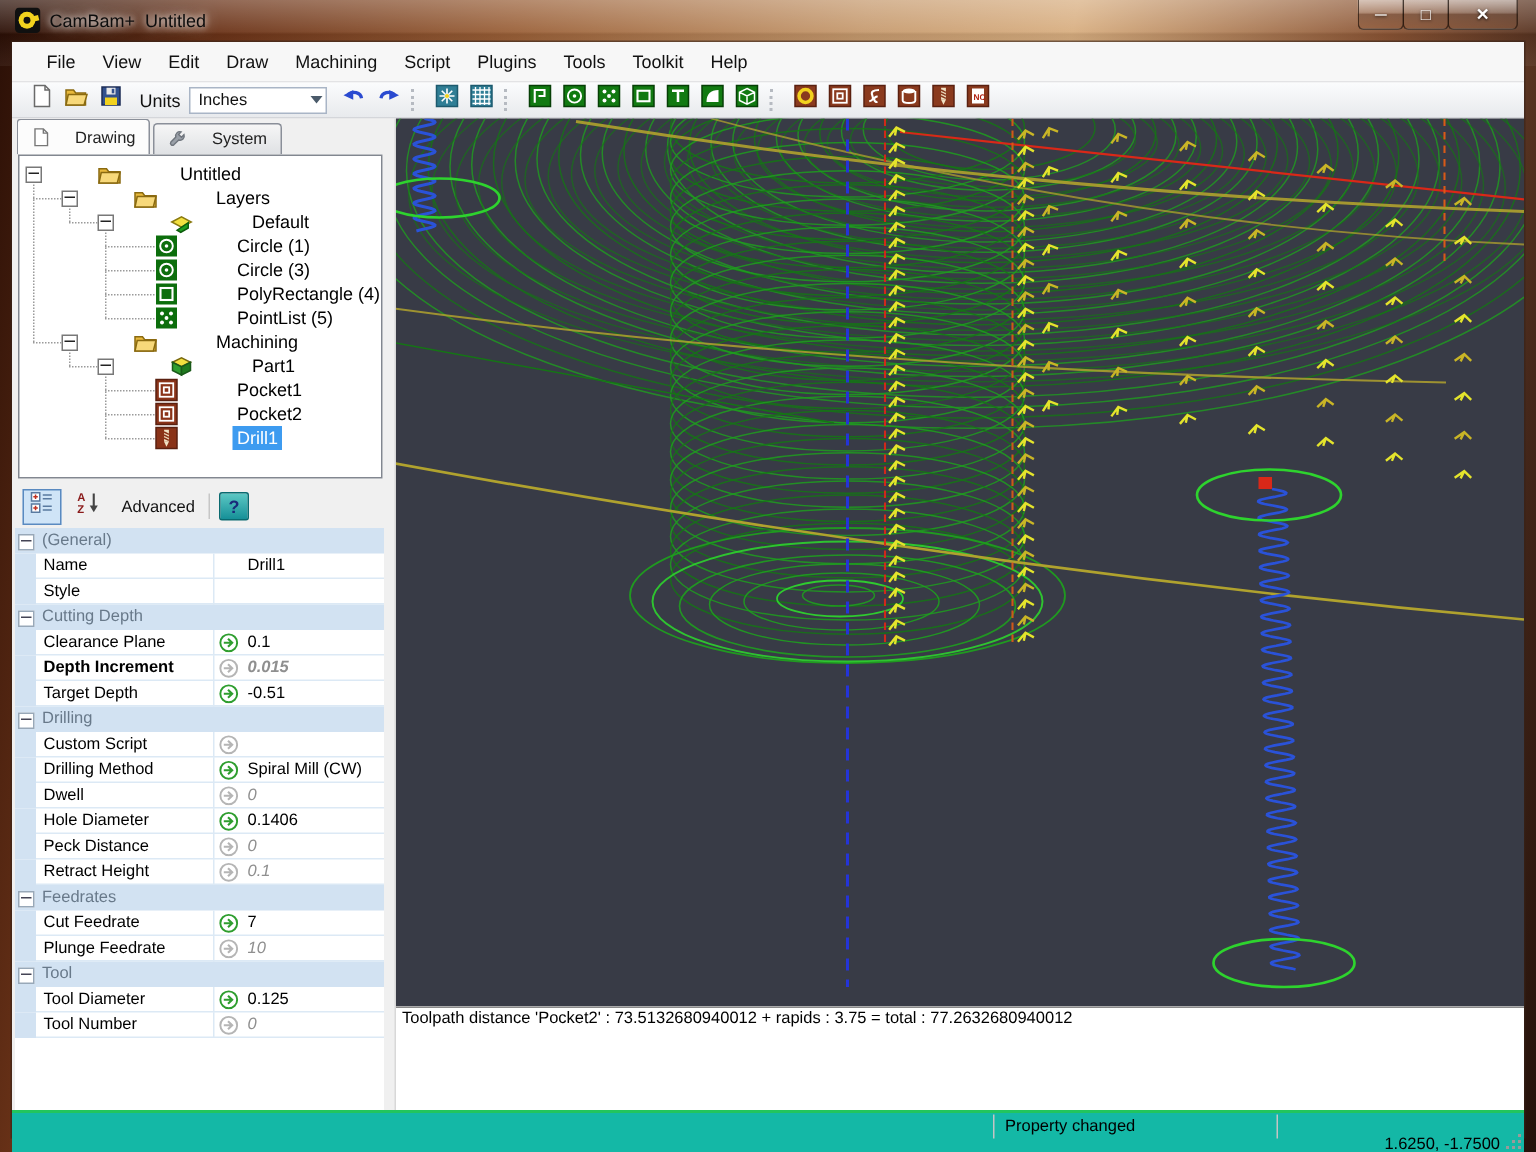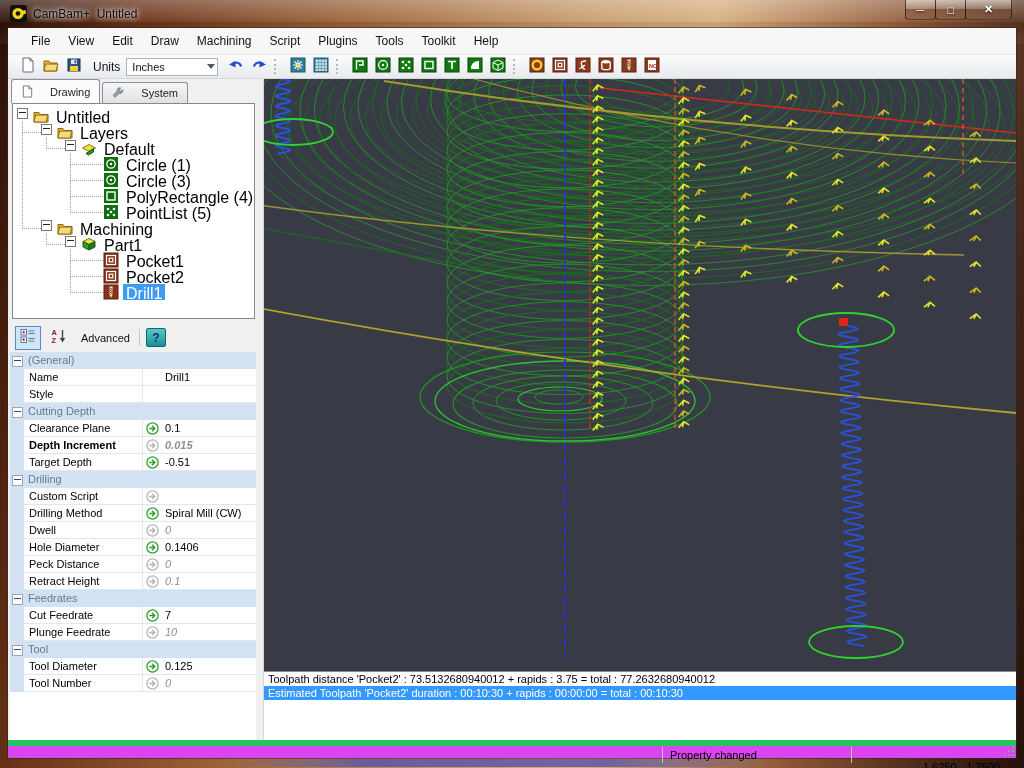--- a/index.html
+++ b/index.html
@@ -47,7 +47,7 @@
   .tab svg{width:13px;height:13px;}
 
   .treebox{position:absolute;left:4px;top:24px;width:241px;height:214px;background:#fff;border:1px solid #828790;overflow:hidden;}
-  .tree-item{position:absolute;height:16px;display:flex;font-size:16px;color:#000;}
+  .tree-item{position:absolute;height:16px;display:flex;align-items:center;font-size:12px;color:#000;gap:32px;}
   .expand{width:9px;height:9px;background:#fff;border:1px solid #787878;position:relative;flex:none;margin-right:5px;}
   .expand::after{content:"";position:absolute;left:1px;right:1px;top:3px;border-top:1px solid #222;}
   .ticon{width:16px;height:16px;margin-right:4px;flex:none;}

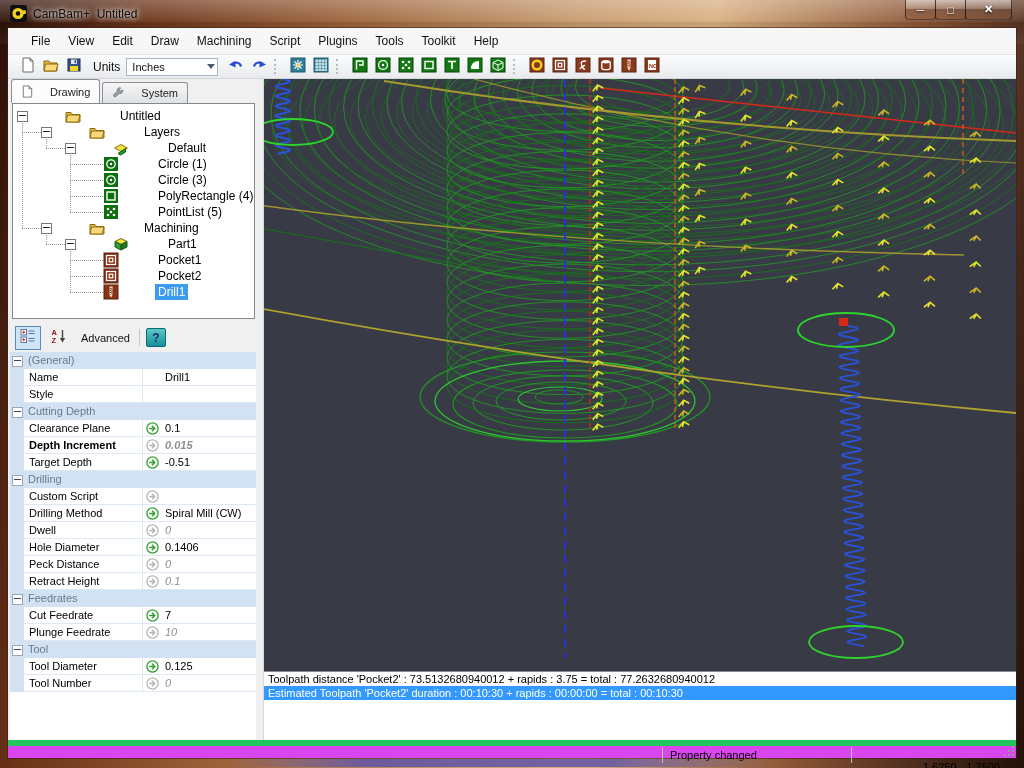--- a/index.html
+++ b/index.html
@@ -1103,7 +1103,6 @@
       </div>
       <div class="messages">
           <div class="msg">Toolpath distance 'Pocket2' : 73.5132680940012 + rapids : 3.75 = total : 77.2632680940012</div>
-          <div class="msg selected">Estimated Toolpath 'Pocket2' duration : 00:10:30 + rapids : 00:00:00 = total : 00:10:30</div>
         </div>
     </div>
 

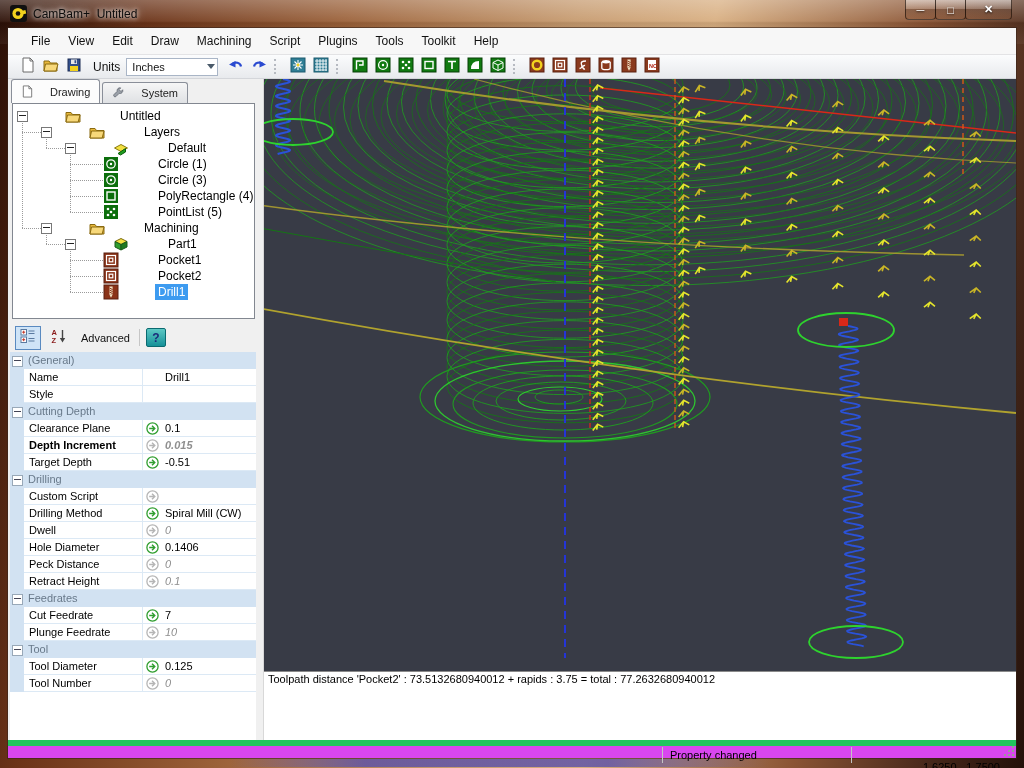--- a/index.html
+++ b/index.html
@@ -88,7 +88,7 @@
   .msg{height:14px;line-height:14px;font-size:11px;padding-left:4px;color:#000;white-space:nowrap;overflow:hidden;}
   .msg.selected{background:#3399ff;color:#fff;}
 
-  .statusbar{position:absolute;left:0;top:712px;width:1008px;height:18px;background:#d946ef;border-top:6px solid #22c55e;box-sizing:border-box;}
+  .statusbar{position:absolute;left:0;top:712px;width:1008px;height:28px;background:#14b8a6;border-top:2px solid #22c55e;box-sizing:border-box;}
   .sb-mid{position:absolute;left:654px;top:1px;width:190px;height:16px;border-left:1px solid #c4c4c4;border-right:1px solid #c4c4c4;
     font-size:11px;color:#000;padding:2px 0 0 7px;box-sizing:border-box;}
   .sb-right{position:absolute;left:844px;top:1px;right:0;height:16px;font-size:11px;color:#000;text-align:right;

